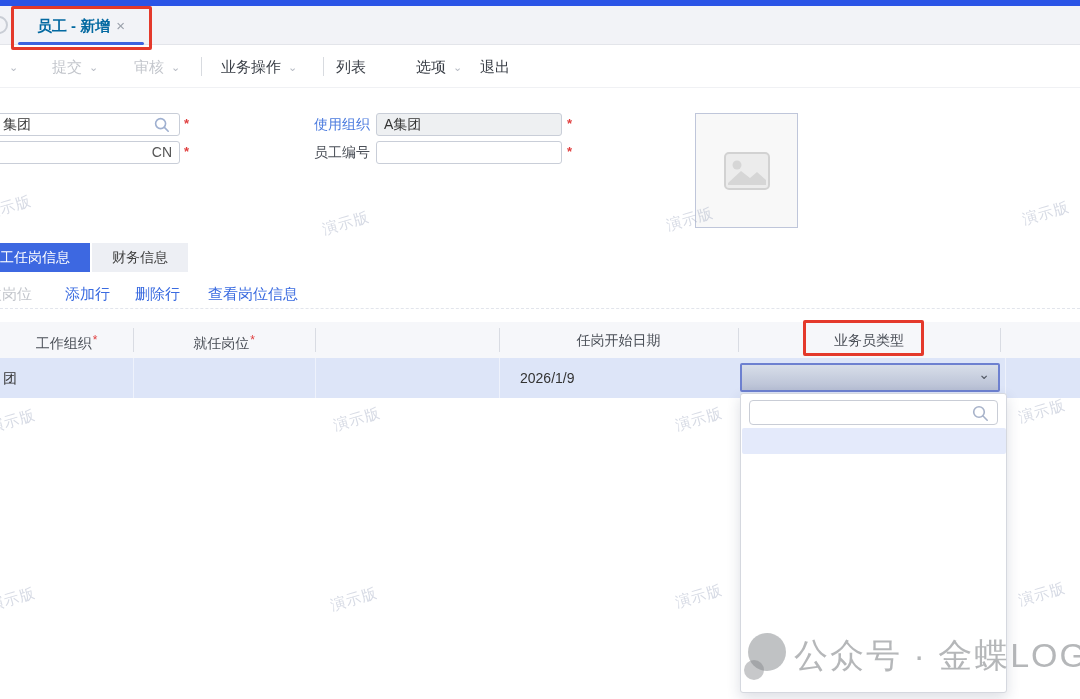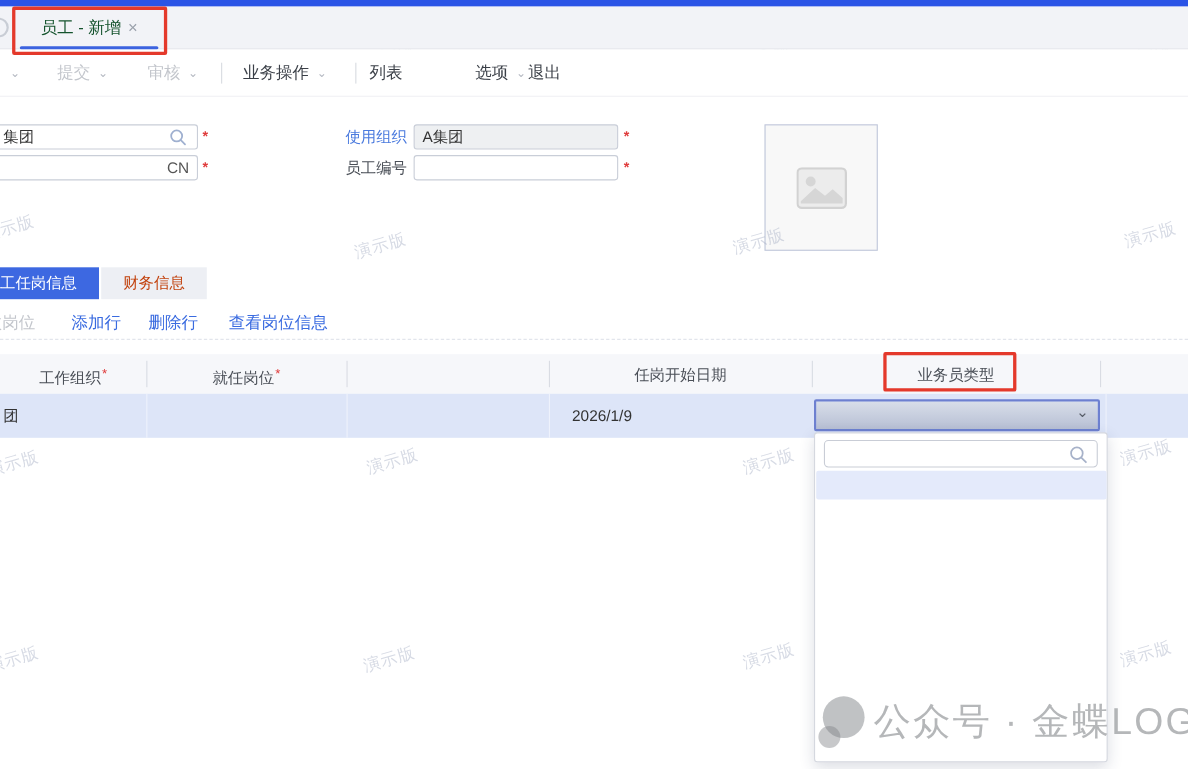--- a/index.html
+++ b/index.html
@@ -13,7 +13,7 @@
   .tabbar { position:absolute; left:0; top:6px; width:1080px; height:39px; background:#f2f3f7; border-bottom:1px solid #e3e5ea; z-index:3; }
   .tabbar .partial-circle { position:absolute; left:-10px; top:10px; width:18px; height:18px; border:2px solid #c9cdd5; border-radius:50%; }
   .doc-tab { position:absolute; left:18px; top:4px; width:126px; height:32px; text-align:center; line-height:32px; }
-  .doc-tab .t { color:#14532d; font-weight:normal; font-size:15px; }
+  .doc-tab .t { color:#0369a1; font-weight:bold; font-size:15px; }
   .doc-tab .x { color:#9aa0ab; font-size:15px; margin-left:6px; }
   .tab-underline { position:absolute; left:18px; top:36px; width:126px; height:3px; background:#3c63df; border-radius:2px; }
   .toolbar { position:absolute; left:0; top:45px; width:1080px; height:43px; background:#fff; border-bottom:1px solid #f0f1f4; z-index:3; }

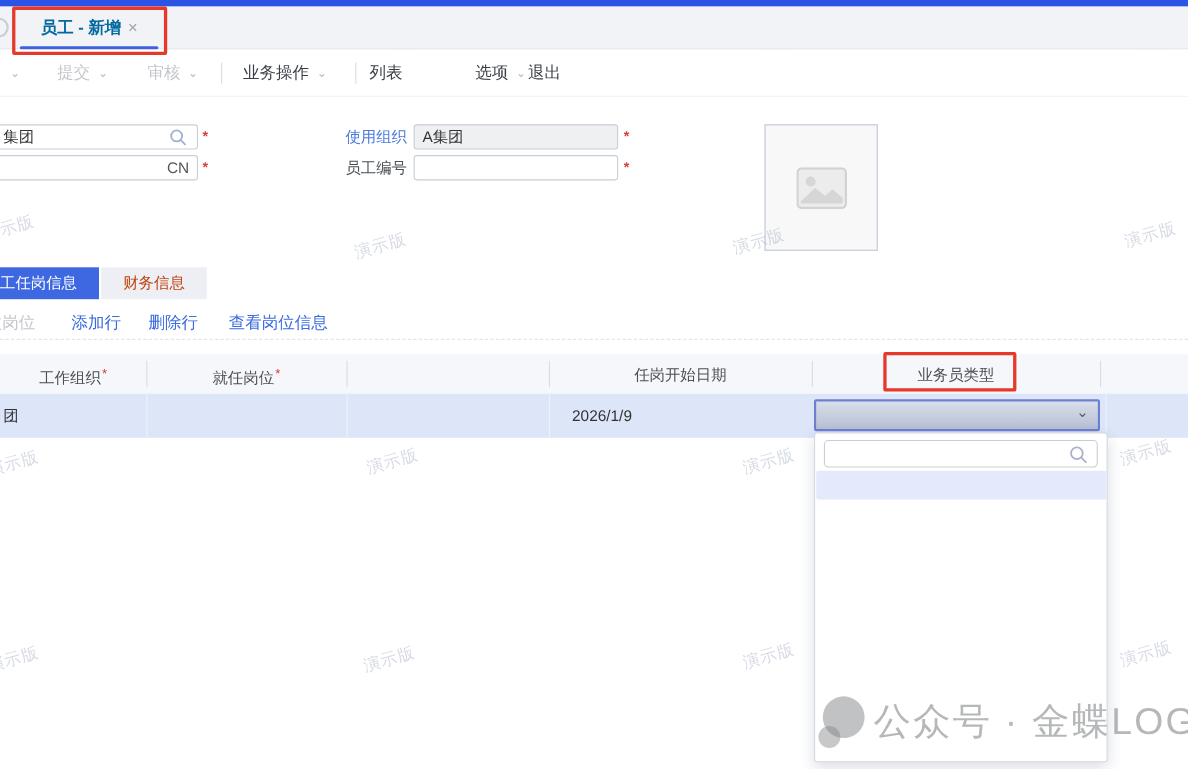--- a/index.html
+++ b/index.html
@@ -105,7 +105,7 @@
     <span class="tb" style="left:221px;"><span>业务操作</span><span class="chev">⌄</span></span>
     <span class="tb-sep" style="left:323px;"></span>
     <span class="tb" style="left:336px;"><span>列表</span></span>
-    <span class="tb" style="left:432px;"><span>选项</span><span class="chev">⌄</span></span>
+    <span class="tb" style="left:416px;"><span>选项</span><span class="chev">⌄</span></span>
     <span class="tb" style="left:480px;"><span>退出</span></span>
   </div>
 

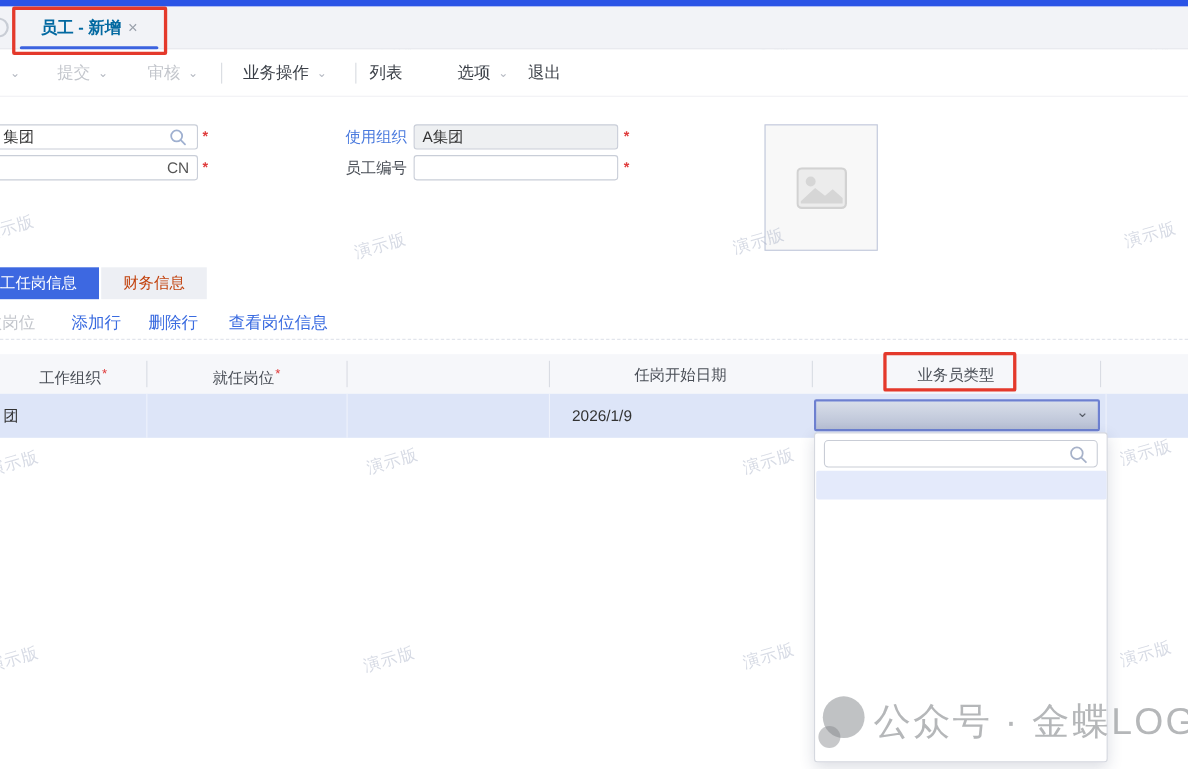--- a/index.html
+++ b/index.html
@@ -32,7 +32,7 @@
   
   .subtab { position:absolute; top:243px; height:29px; line-height:29px; font-size:14px; text-align:center; cursor:pointer; }
   .subtab.active { background:#3d68e1; color:#fff; }
-  .subtab.inactive { background:#edeff4; color:#c2410c; }
+  .subtab.inactive { background:#edeff4; color:#404040; }
   .linkrow { position:absolute; left:0; top:279px; width:1080px; height:30px; border-bottom:1px dashed #e2e5ec; z-index:2; background:transparent; }
   .lnk { position:absolute; top:0; height:30px; line-height:30px; font-size:15px; color:#3a6be0; cursor:pointer; white-space:nowrap; }
   .lnk.disabled { color:#c3c6cc; cursor:default; }

